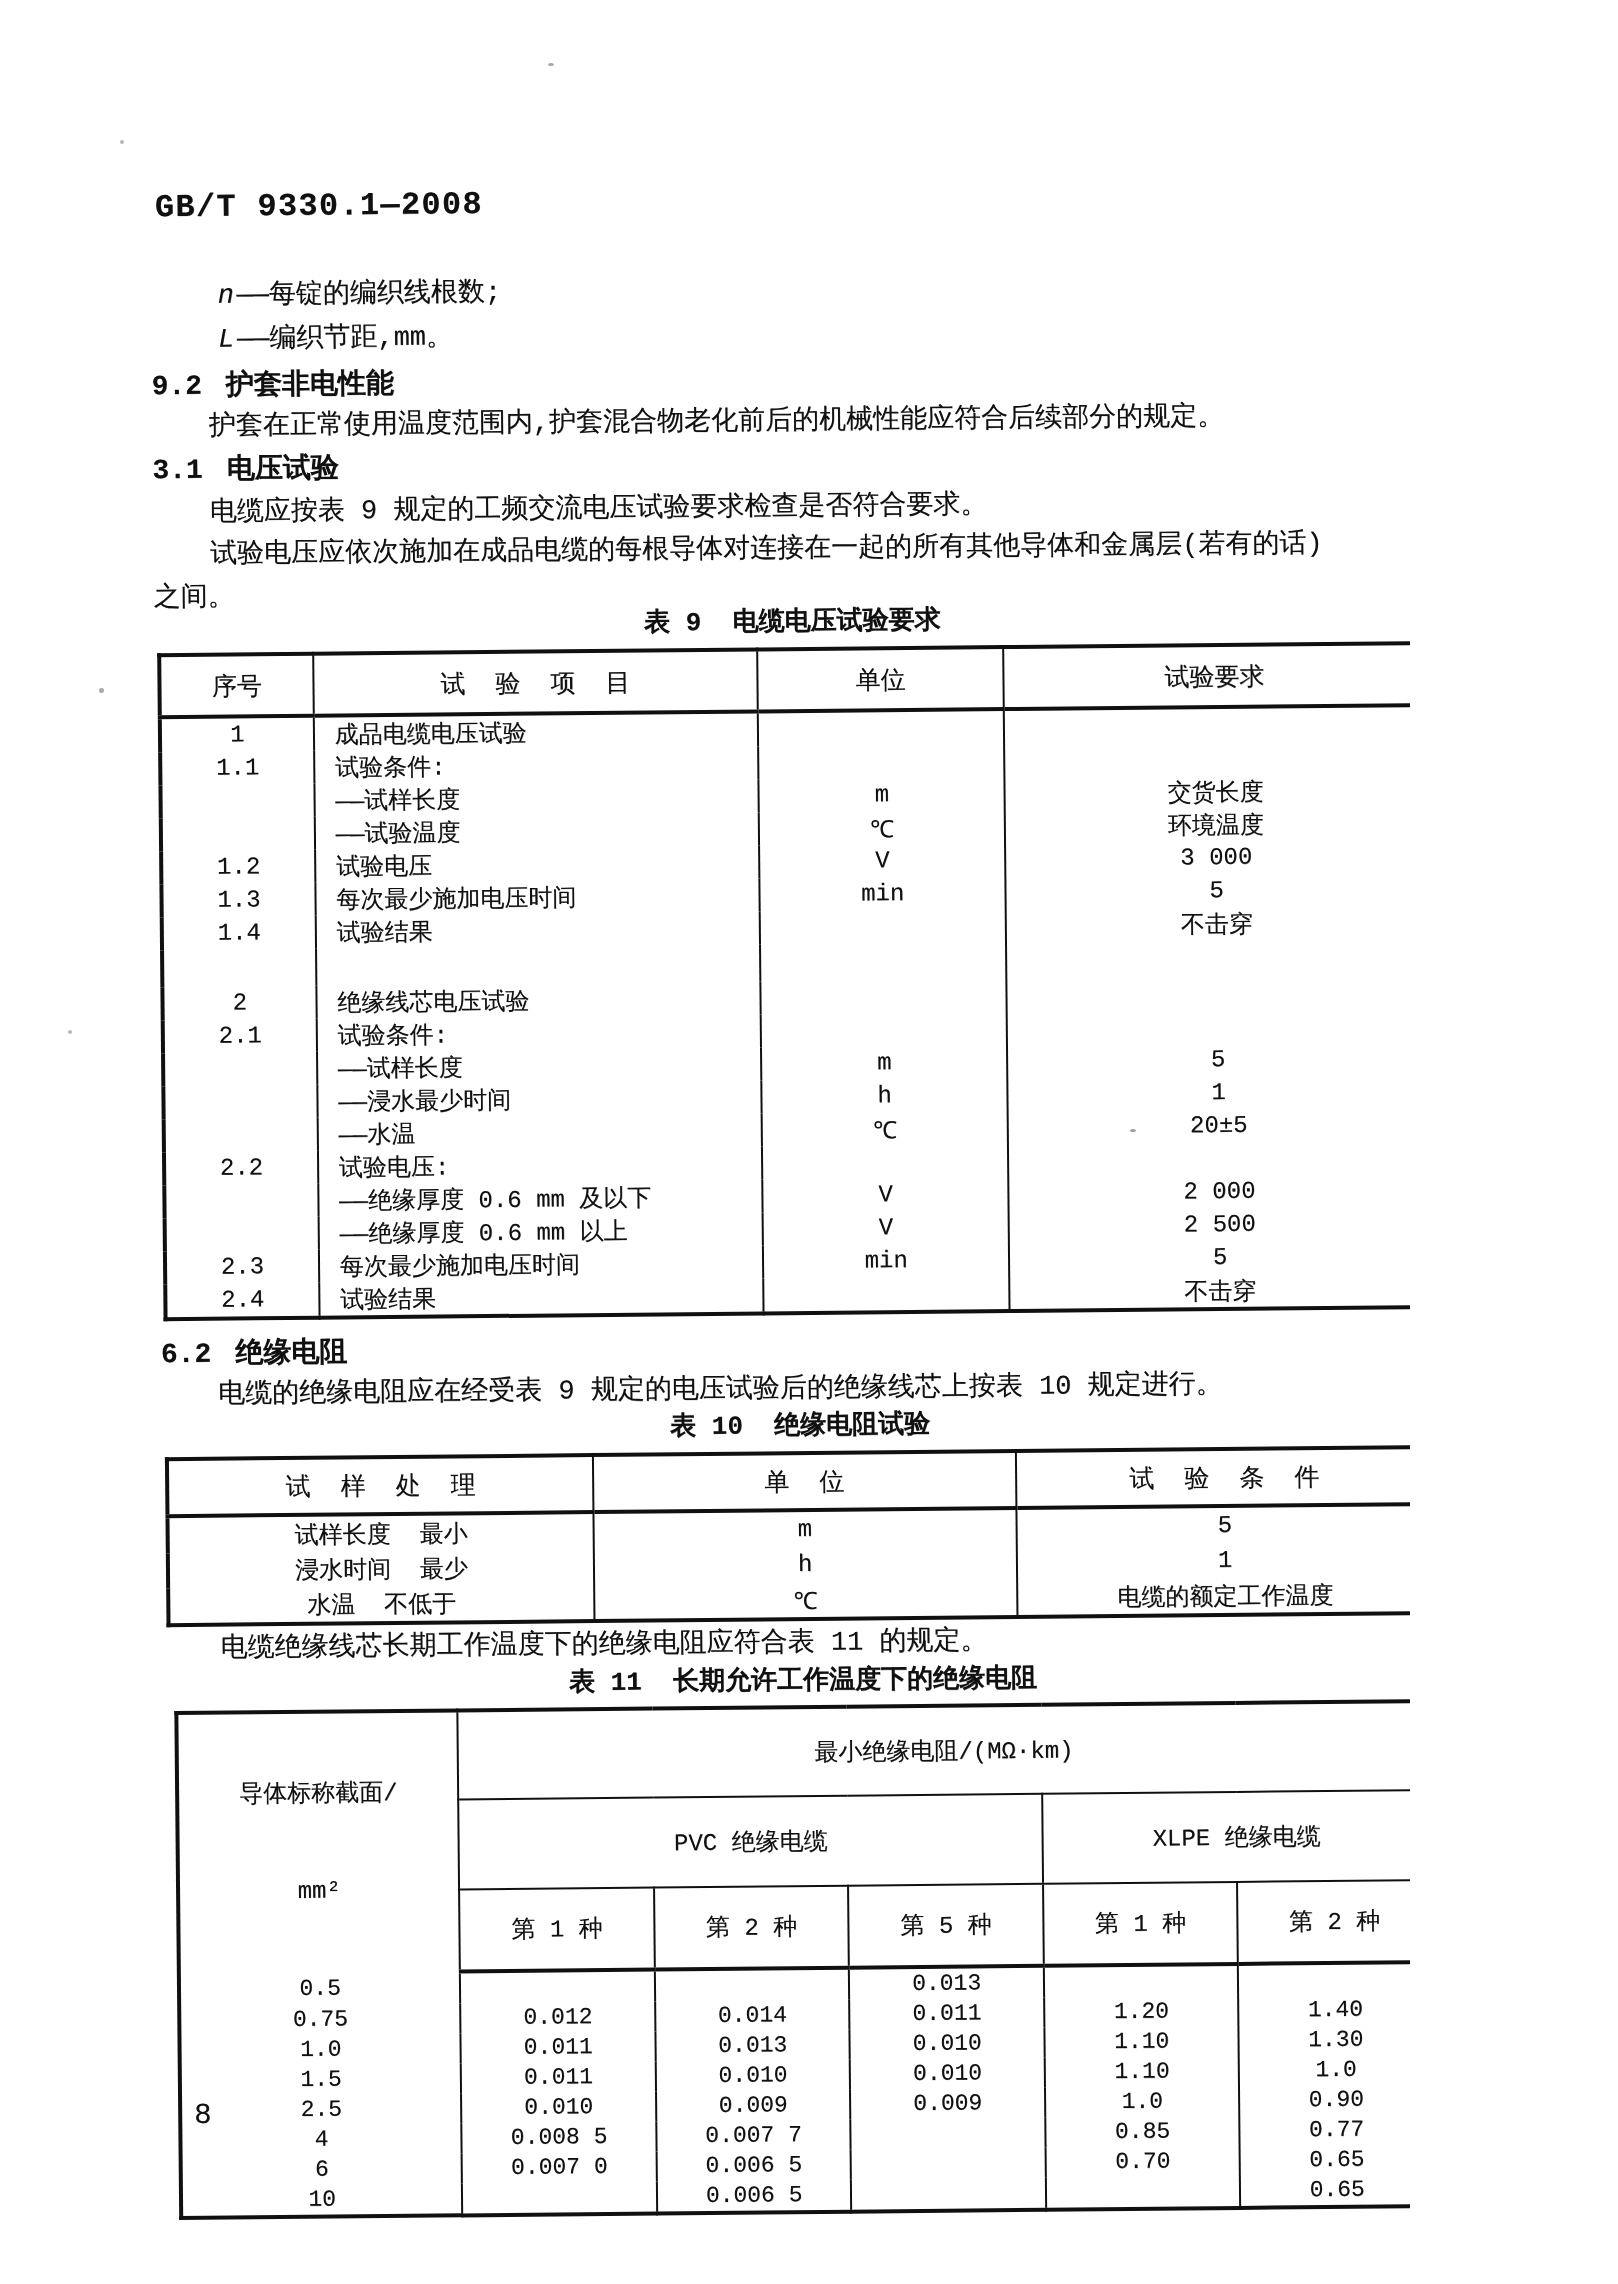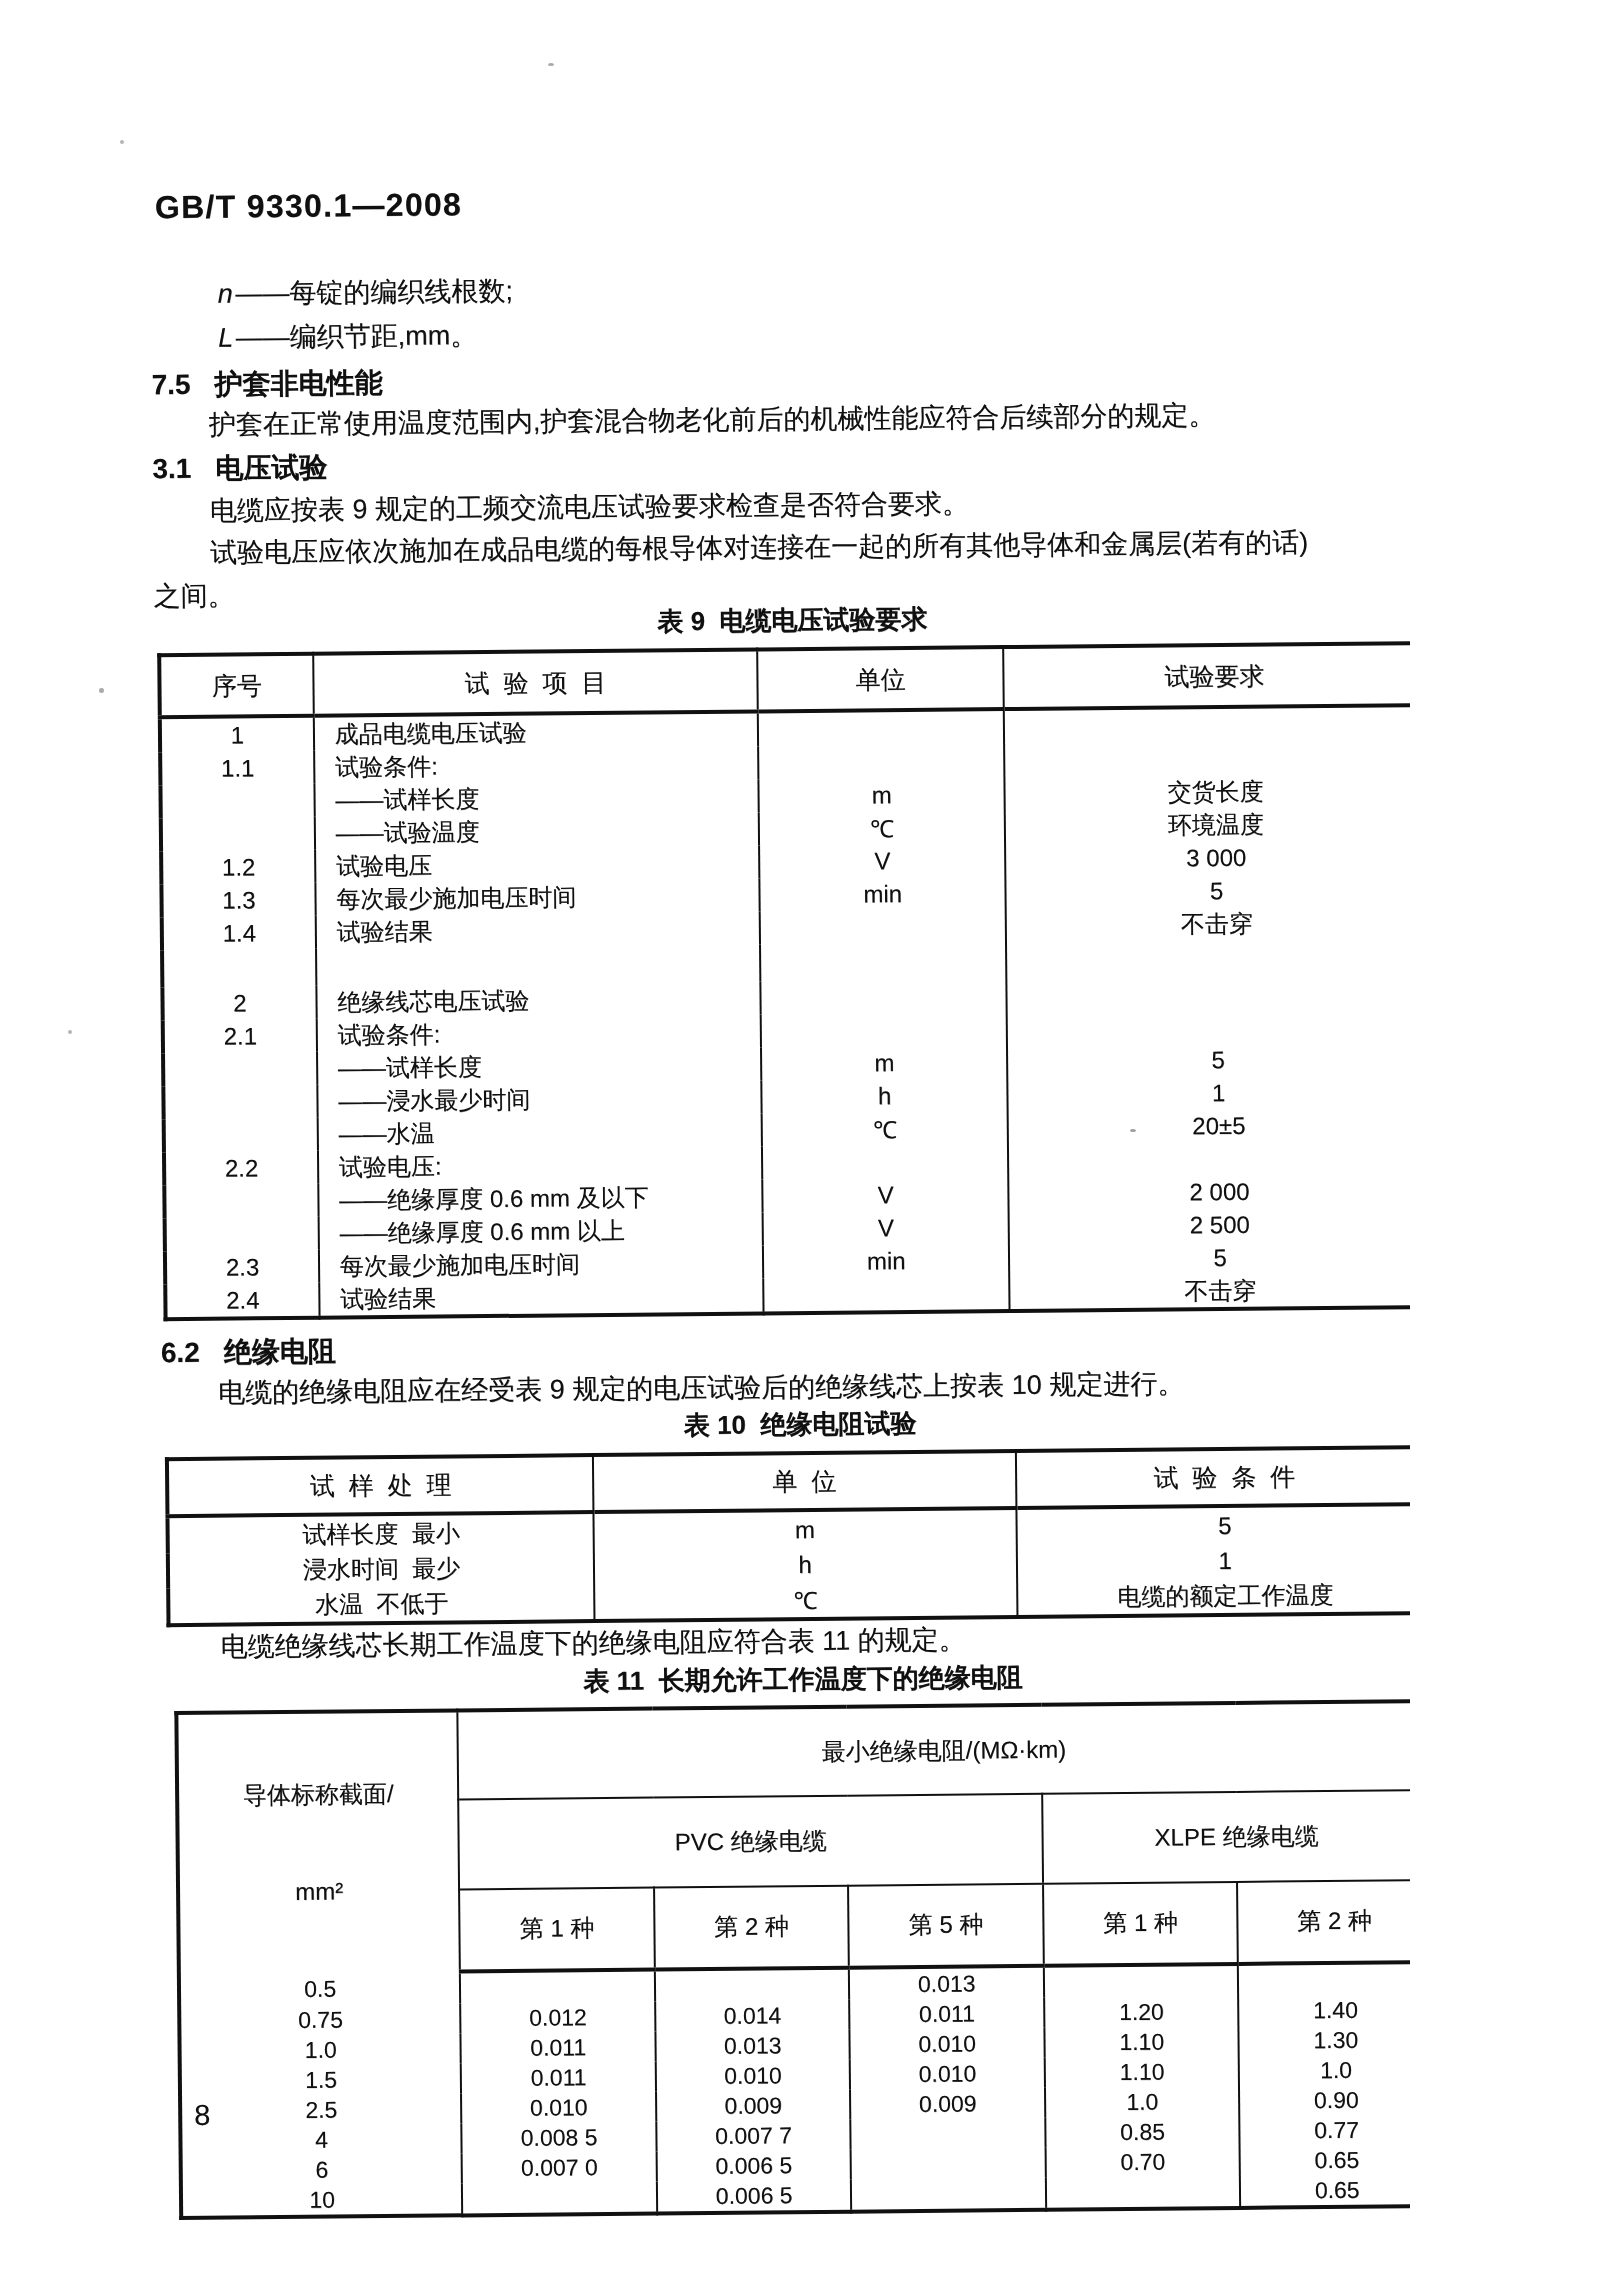--- a/index.html
+++ b/index.html
@@ -6,7 +6,7 @@
   .page {
     position:relative; width:1410px; height:2284px;
     background:#ffffff; overflow:hidden; color:#101010;
-    font-family:Liberation Sans, sans-serif;
+    font-family:Liberation Mono, monospace;
   }
   .content {
     position:absolute; inset:0;

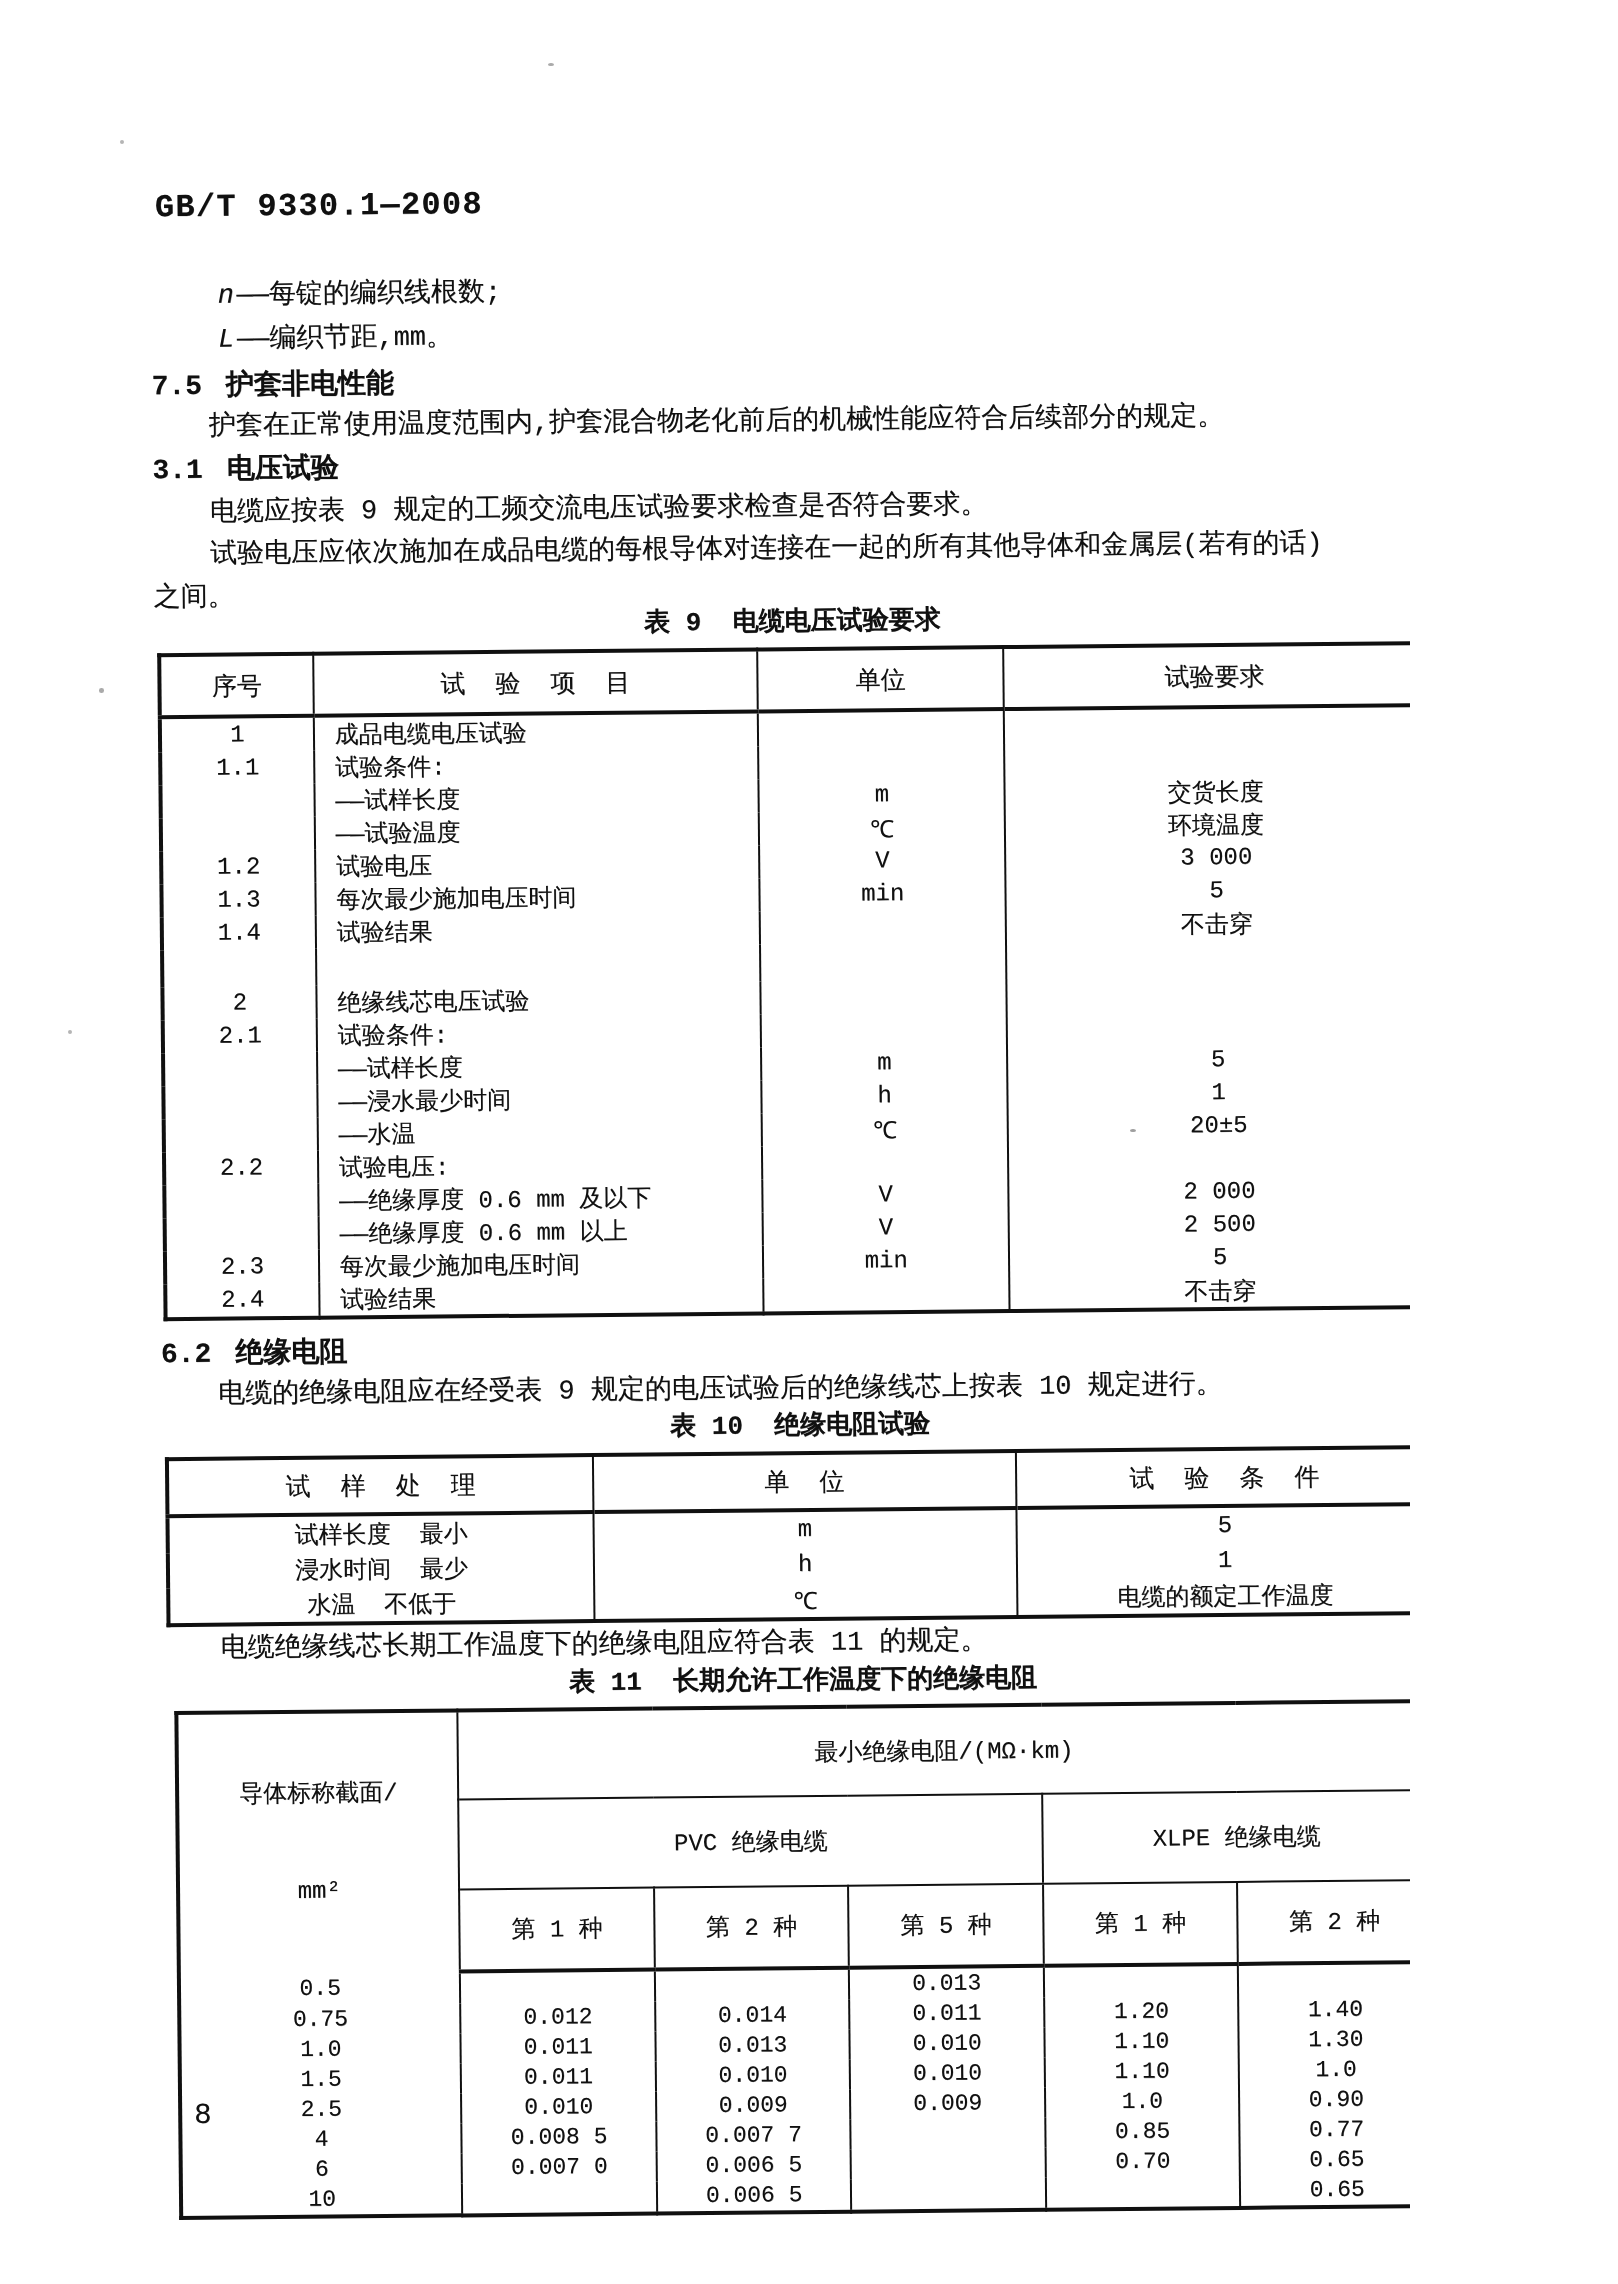--- a/index.html
+++ b/index.html
@@ -61,7 +61,7 @@
     <div class="abs def" style="top:271px"><span class="sym">n</span><span>——每锭的编织线根数;</span></div>
     <div class="abs def" style="top:315px"><span class="sym">L</span><span>——编织节距,mm。</span></div>
 
-    <div class="abs heading" style="top:361px"><span class="hnum">7.5</span><span>护套非电性能</span></div>
+    <div class="abs heading" style="top:361px"><span class="hnum">9.2</span><span>护套非电性能</span></div>
     <div class="abs para" style="top:402px">护套在正常使用温度范围内,护套混合物老化前后的机械性能应符合后续部分的规定。</div>
 
     <div class="abs heading" style="top:445px"><span class="hnum">3.1</span><span>电压试验</span></div>

